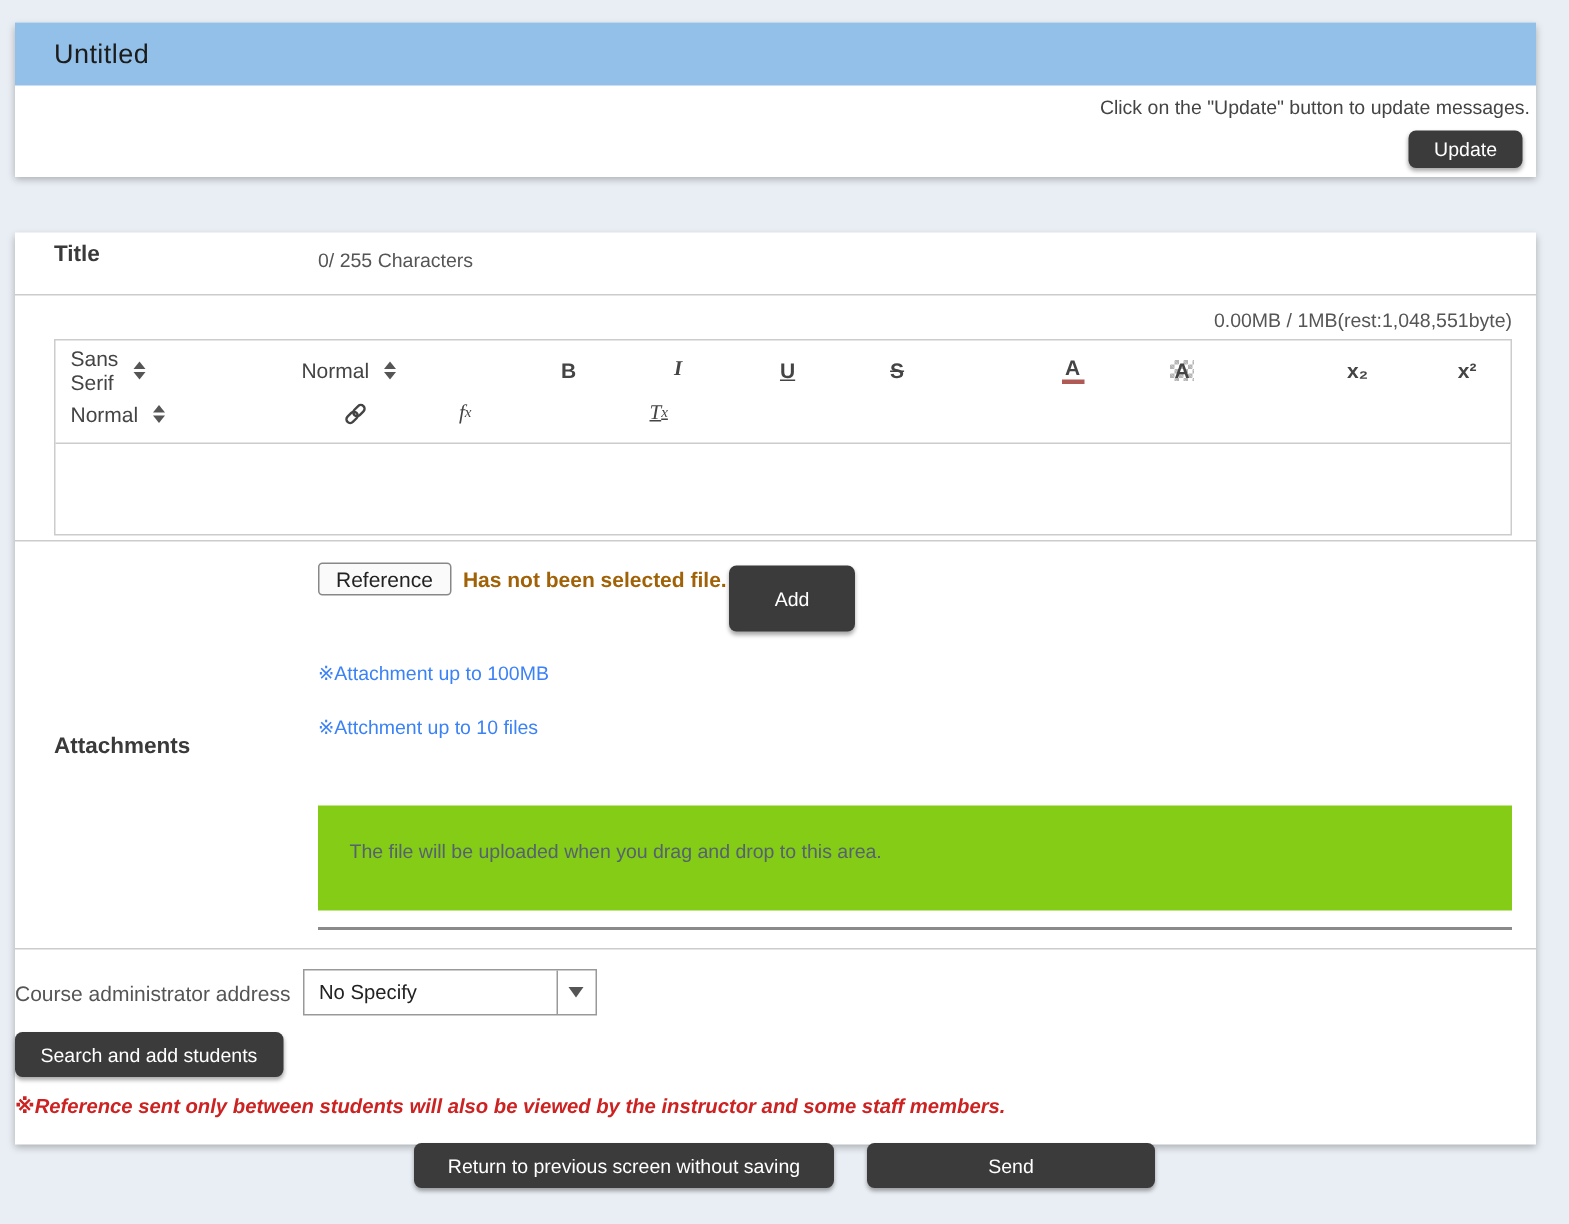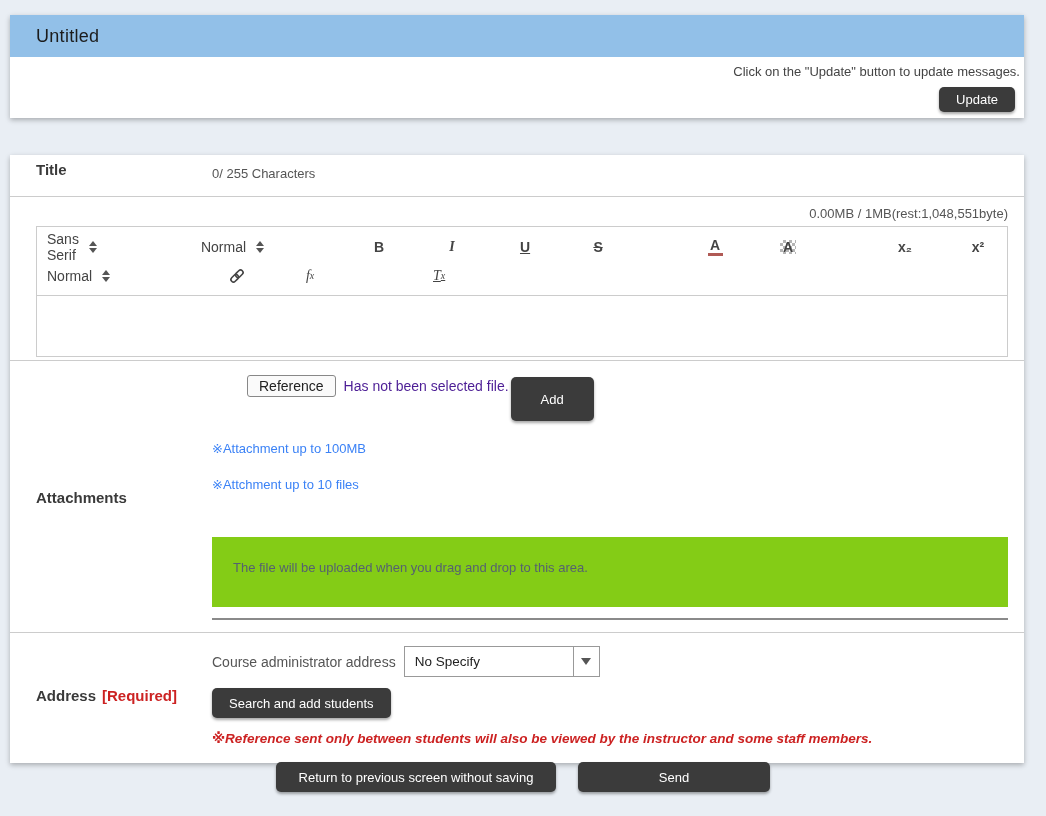--- a/index.html
+++ b/index.html
@@ -93,7 +93,7 @@
   .file-row { display:flex; align-items:flex-start; }
   .btn-reference {
     background:#fafafa; border:1px solid #888; border-radius:3px;
-    font-family:inherit; font-size:14px; color:#222; padding:2px 11px; cursor:pointer;margin-left:35px;
+    font-family:inherit; font-size:14px; color:#222; padding:2px 11px; cursor:pointer;
   }
   .no-file { font-size:14px; color:#4c1d95; margin-left:8px; padding-top:3px; }
   .btn-add { height:44px; padding:0 30px; margin-left:2px; margin-top:2px; }

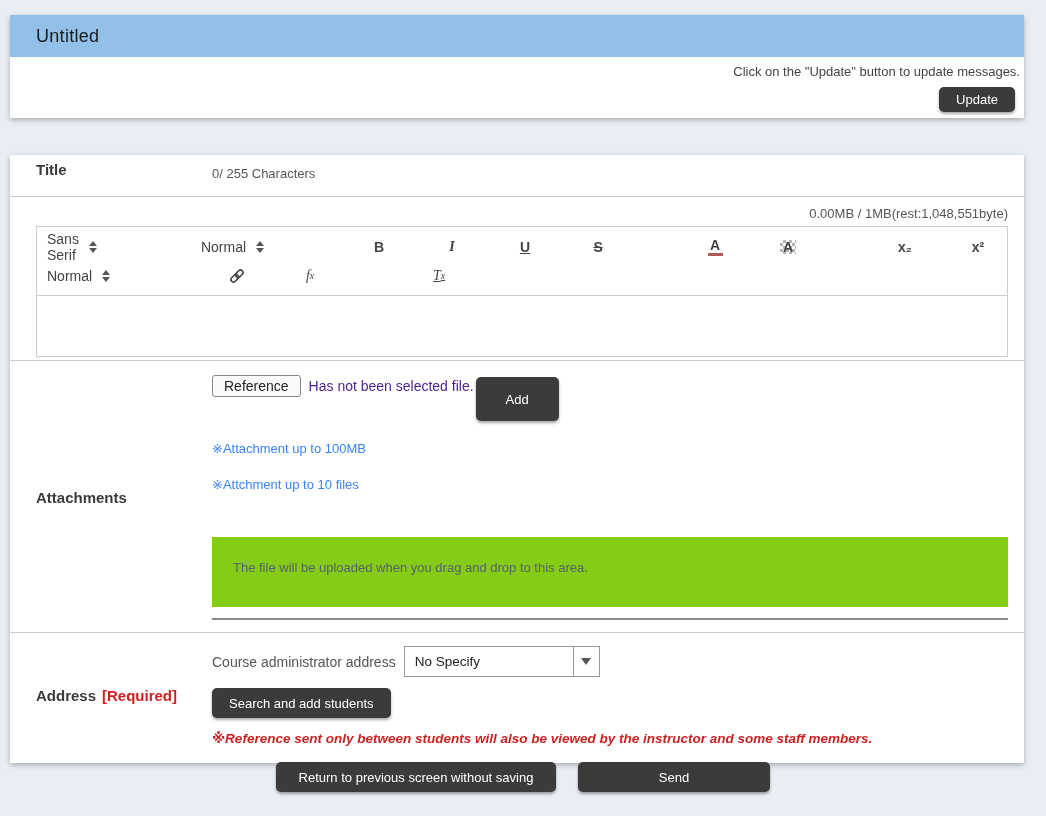--- a/index.html
+++ b/index.html
@@ -95,7 +95,7 @@
     background:#fafafa; border:1px solid #888; border-radius:3px;
     font-family:inherit; font-size:14px; color:#222; padding:2px 11px; cursor:pointer;
   }
-  .no-file { font-size:14px; color:#4c1d95; margin-left:8px; padding-top:3px; }
+  .no-file { font-size:14px; color:#a16207; margin-left:8px; padding-top:3px;font-weight:bold; }
   .btn-add { height:44px; padding:0 30px; margin-left:2px; margin-top:2px; }
   .attach-note { font-size:13px; color:#3b82f6; line-height:16px;margin-top:20px; }
   .notes { margin-top:3px; }

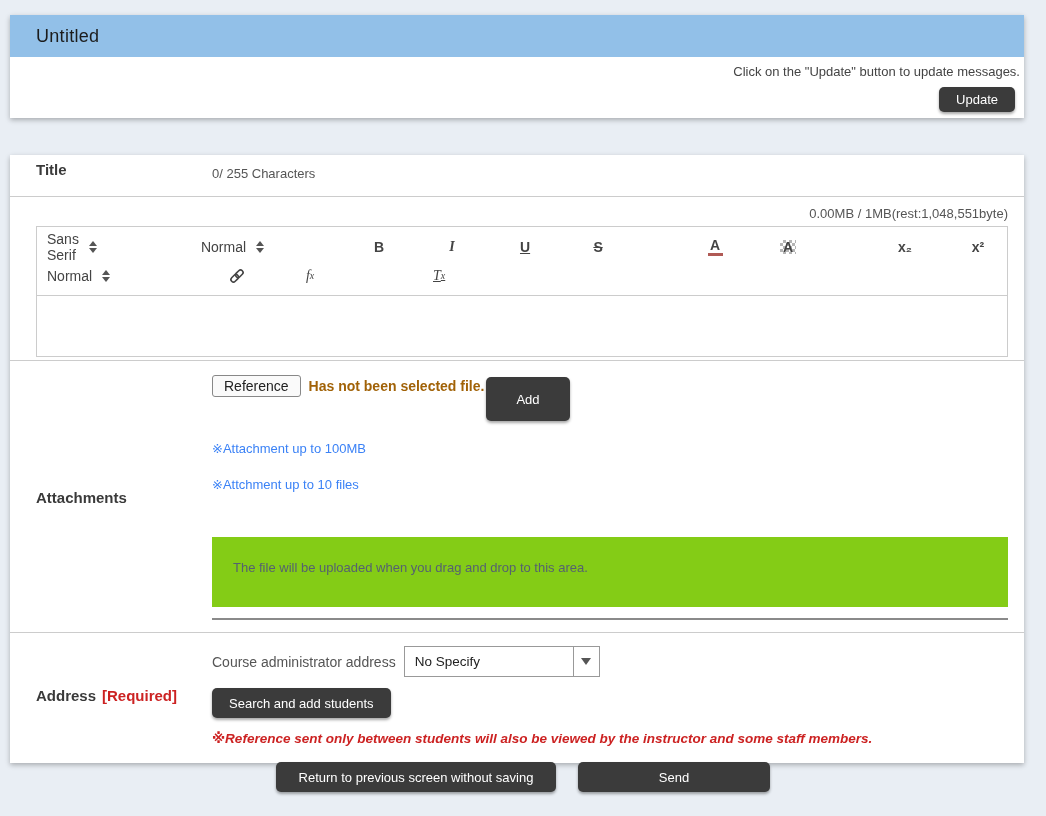--- a/index.html
+++ b/index.html
@@ -318,9 +318,6 @@
   </div>
 
   <div class="address-section">
-    <div class="label-col">
-      <span class="field-label">Address</span><span class="field-label required">[Required]</span>
-    </div>
     <div class="address-content">
       <div class="admin-row">
         <span class="admin-label">Course administrator address</span>

